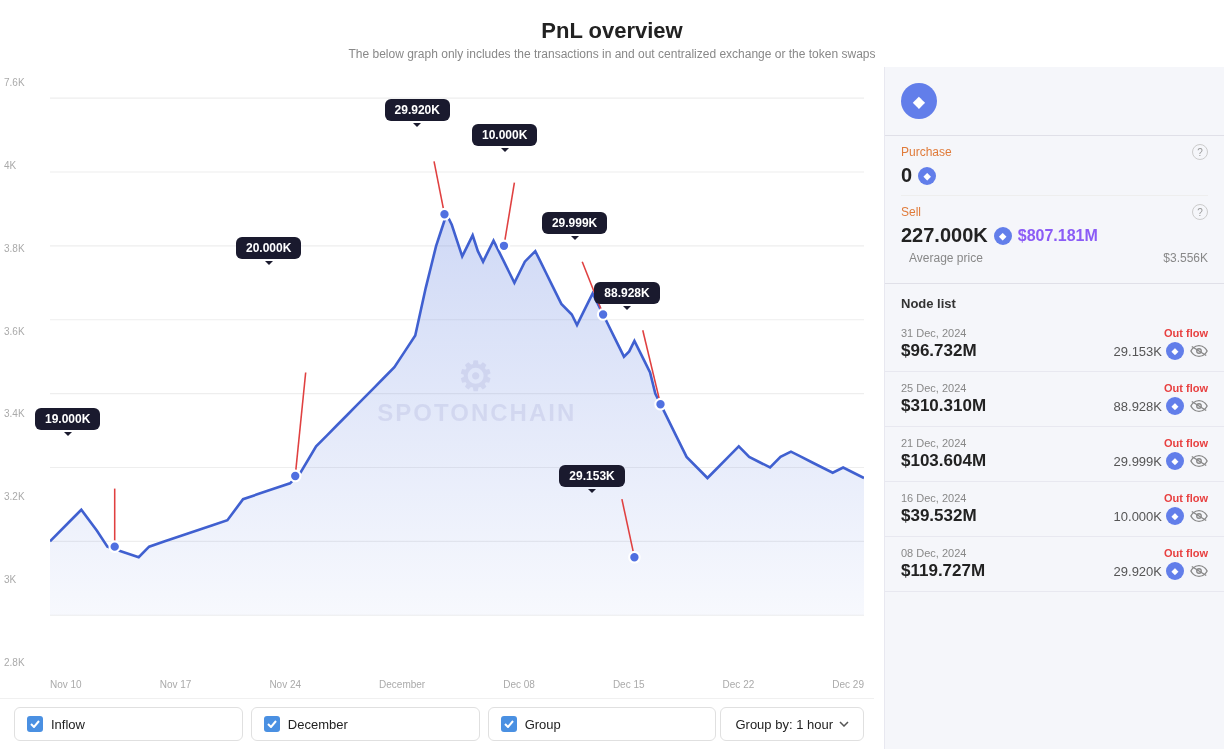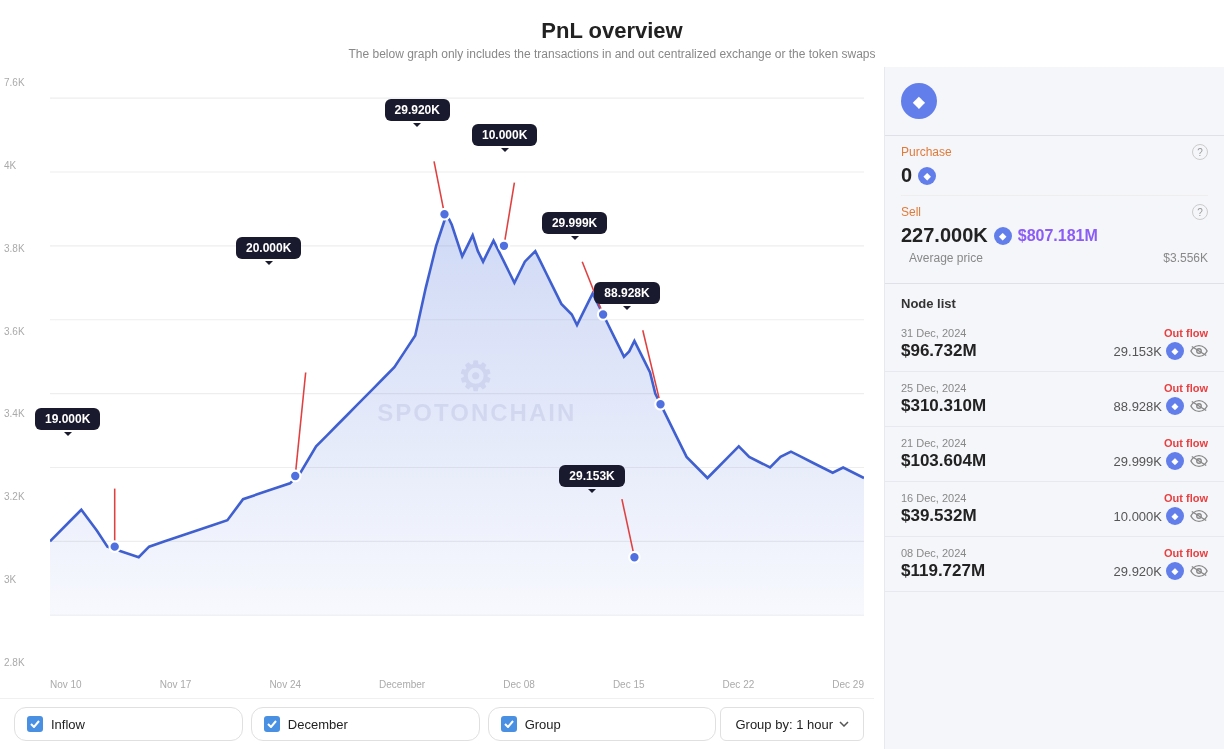--- a/index.html
+++ b/index.html
@@ -116,7 +116,7 @@
       flex: 1;
       padding: 8px 12px;
       border: 1px solid #e0e0e0;
-      border-radius: 12px;
+      border-radius: 6px;
       margin: 0 4px;
       cursor: pointer;
       background: #fff;

